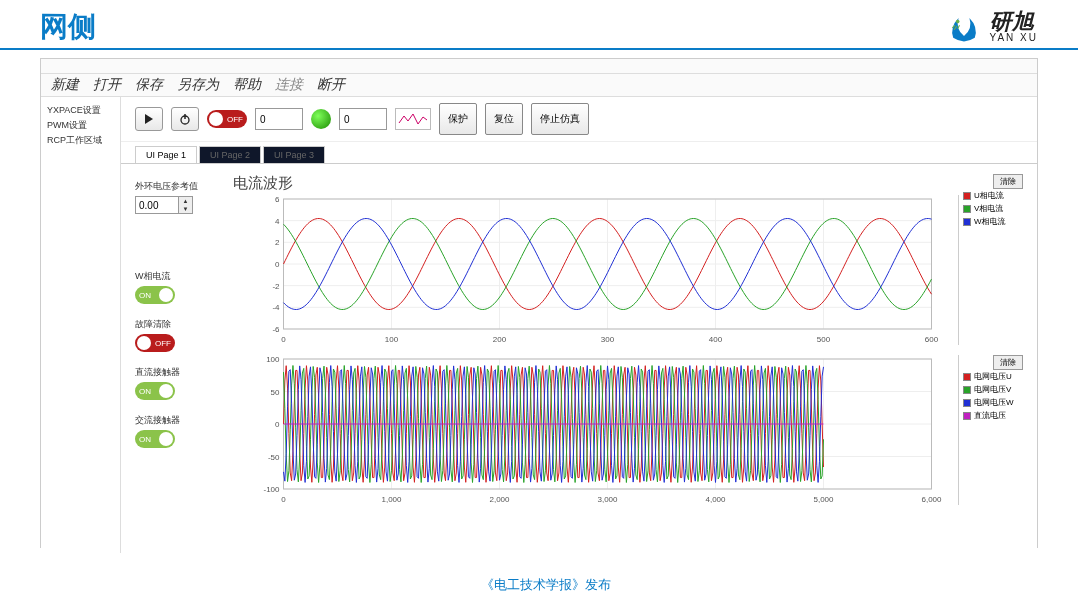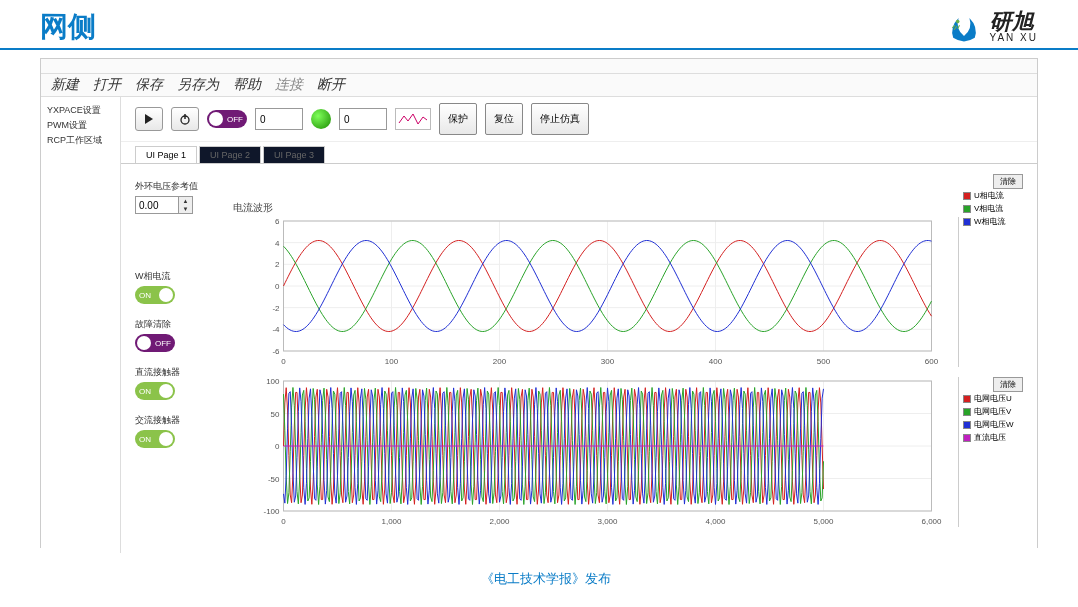--- a/index.html
+++ b/index.html
@@ -24,7 +24,7 @@
   .tbtn { width: 28px; height: 24px; border: 1px solid #999; background: linear-gradient(#fff,#e8e8e8); border-radius: 3px; display: flex; align-items: center; justify-content: center; font-size: 12px; }
   .toggle { width: 40px; height: 18px; border-radius: 9px; background: #ffb000; color: #fff; font-size: 8px; display: flex; align-items: center; padding: 0 4px; position: relative; }
   .toggle.on { background: #8bc34a; justify-content: flex-start; }
-  .toggle.off { background: #701a75; justify-content: flex-end; }
+  .toggle.off { background: #b91c1c; justify-content: flex-end; }
   .toggle::after { content: ''; width: 14px; height: 14px; border-radius: 50%; background: #fff; position: absolute; top: 2px; }
   .toggle.on::after { right: 2px; }
   .toggle.off::after { left: 2px; }

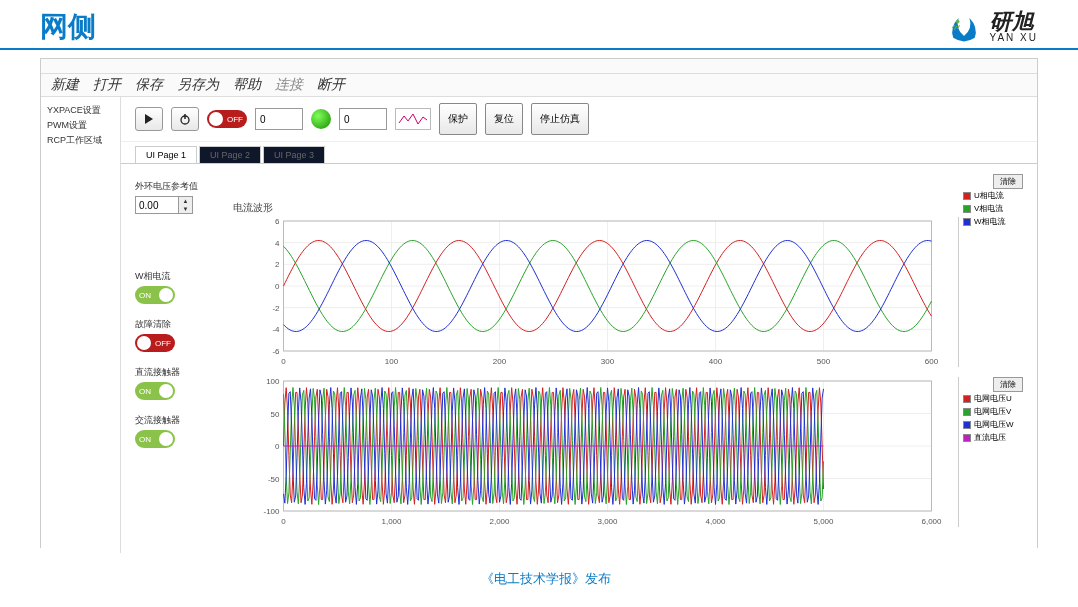--- a/index.html
+++ b/index.html
@@ -45,7 +45,7 @@
   .spinner .arrows span { flex: 1; text-align: center; line-height: 8px; background: #eee; }
   .charts { flex: 1; display: flex; flex-direction: column; gap: 6px; }
   .chart-wrap { display: flex; gap: 4px; }
-  .chart-title { font-size: 10px; color: #444; margin-bottom: 2px; margin-top: 27px; }
+  .chart-title { font-size: 15px; color: #444; margin-bottom: 2px; }
   .chart-area { flex: 1; position: relative; }
   .chart-svg { width: 100%; border-right: 1px solid #ccc; }
   .legend { width: 60px; font-size: 8px; }

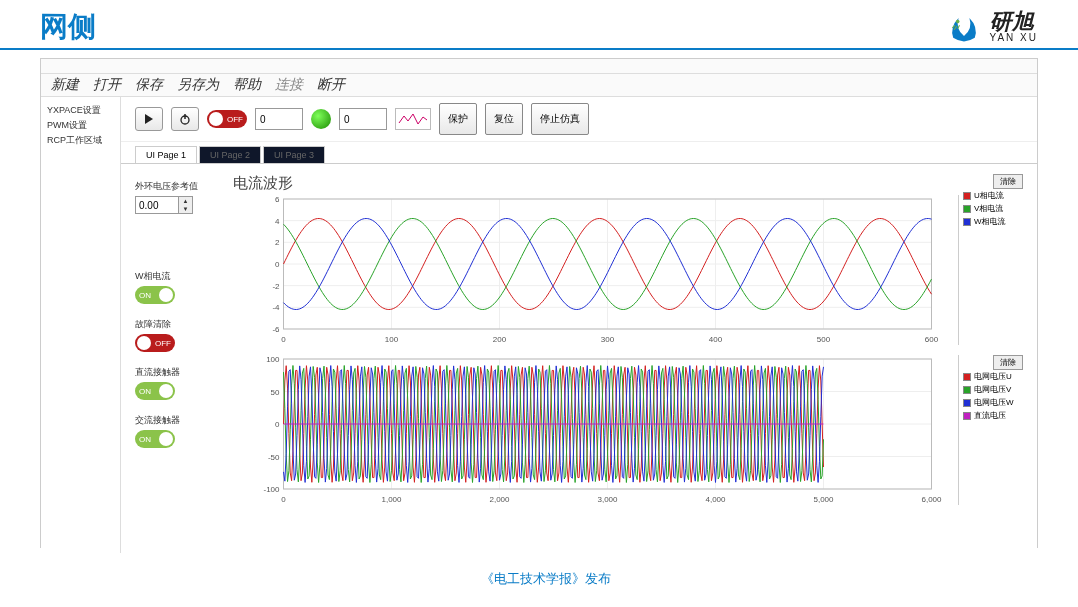--- a/index.html
+++ b/index.html
@@ -53,7 +53,7 @@
   .legend-hdr button { font-size: 8px; padding: 1px 6px; border: 1px solid #999; background: #eee; border-radius: 0; }
   .legend-item { display: flex; align-items: center; gap: 3px; padding: 1px 0; }
   .legend-sw { width: 8px; height: 8px; border: 1px solid #888; }
-  .footer { position: absolute; bottom: 19px; left: 0; right: 0; text-align: center; font-size: 13px; color: #0a7cc7; margin-left: 14px; }
+  .footer { position: absolute; bottom: 13px; left: 0; right: 0; text-align: center; font-size: 13px; color: #0a7cc7; margin-left: 14px; }
 </style>
 </head>
 <body>

